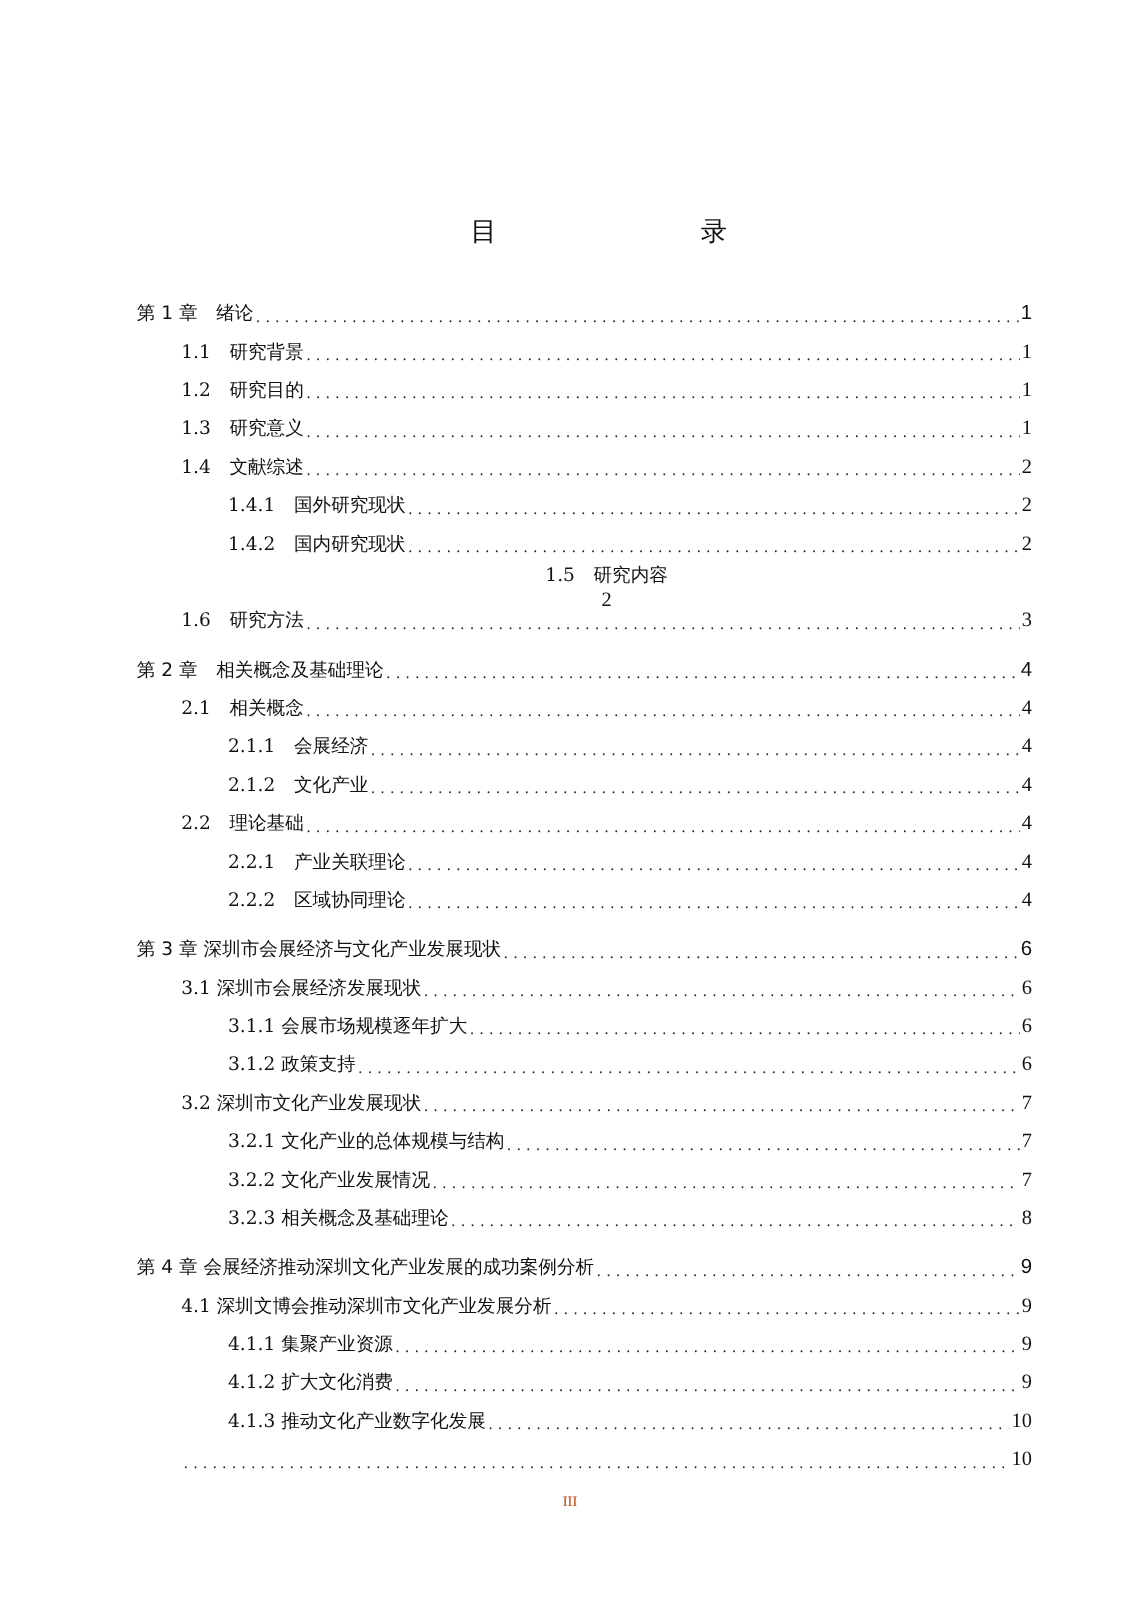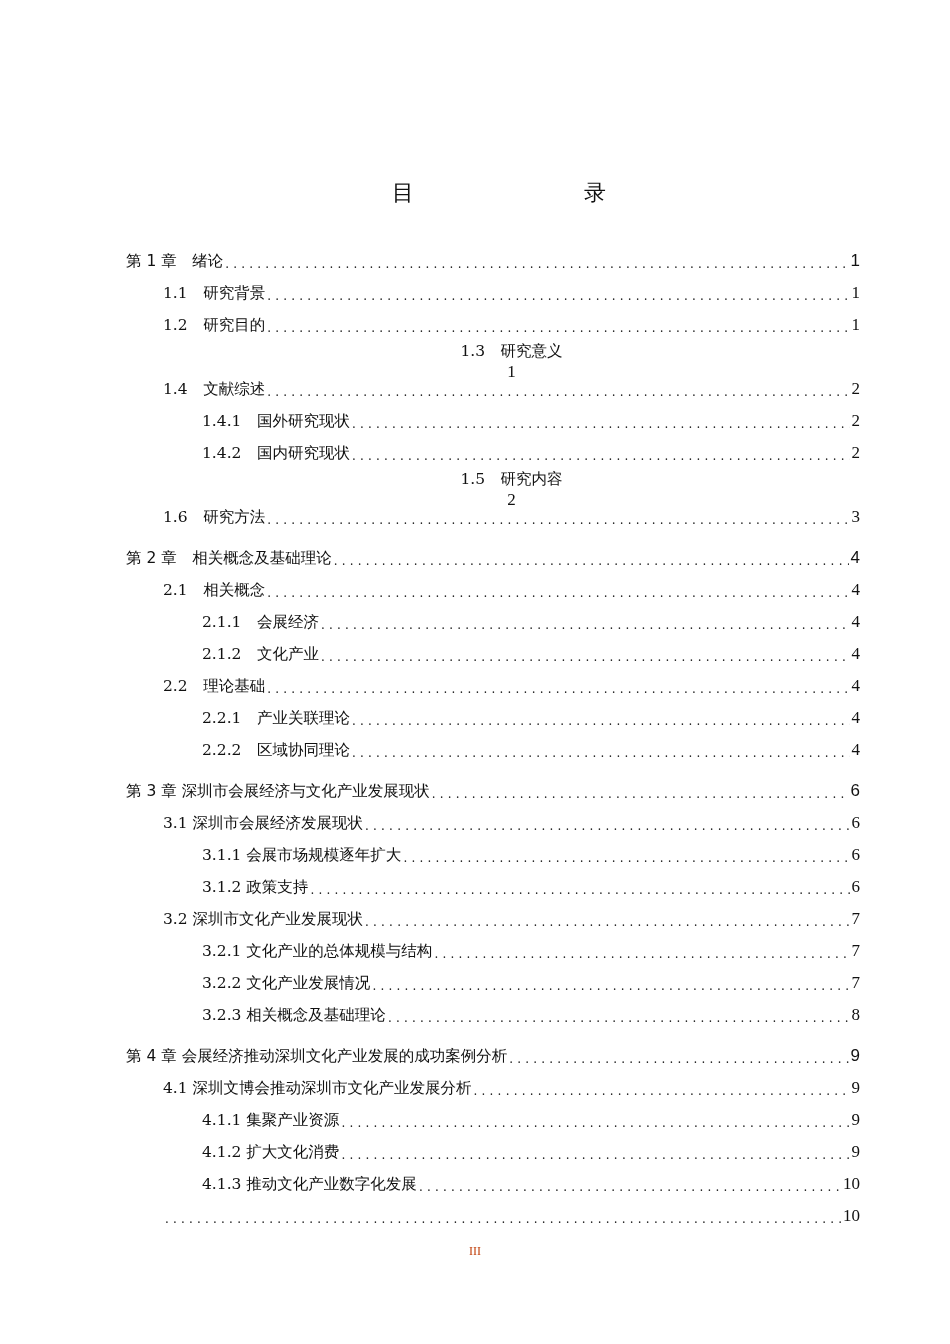--- a/index.html
+++ b/index.html
@@ -15,7 +15,7 @@
   }
   .toc { position: absolute; left: 114px; top: 245px; width: 746px; }
   .row {
-    position: absolute; left: 12px; right: 0; height: 32px;
+    position: absolute; left: 0; right: 0; height: 32px;
     display: flex; align-items: center; font-size: 15.5px; white-space: nowrap;
   }
   .row .label { flex: 0 0 auto; }

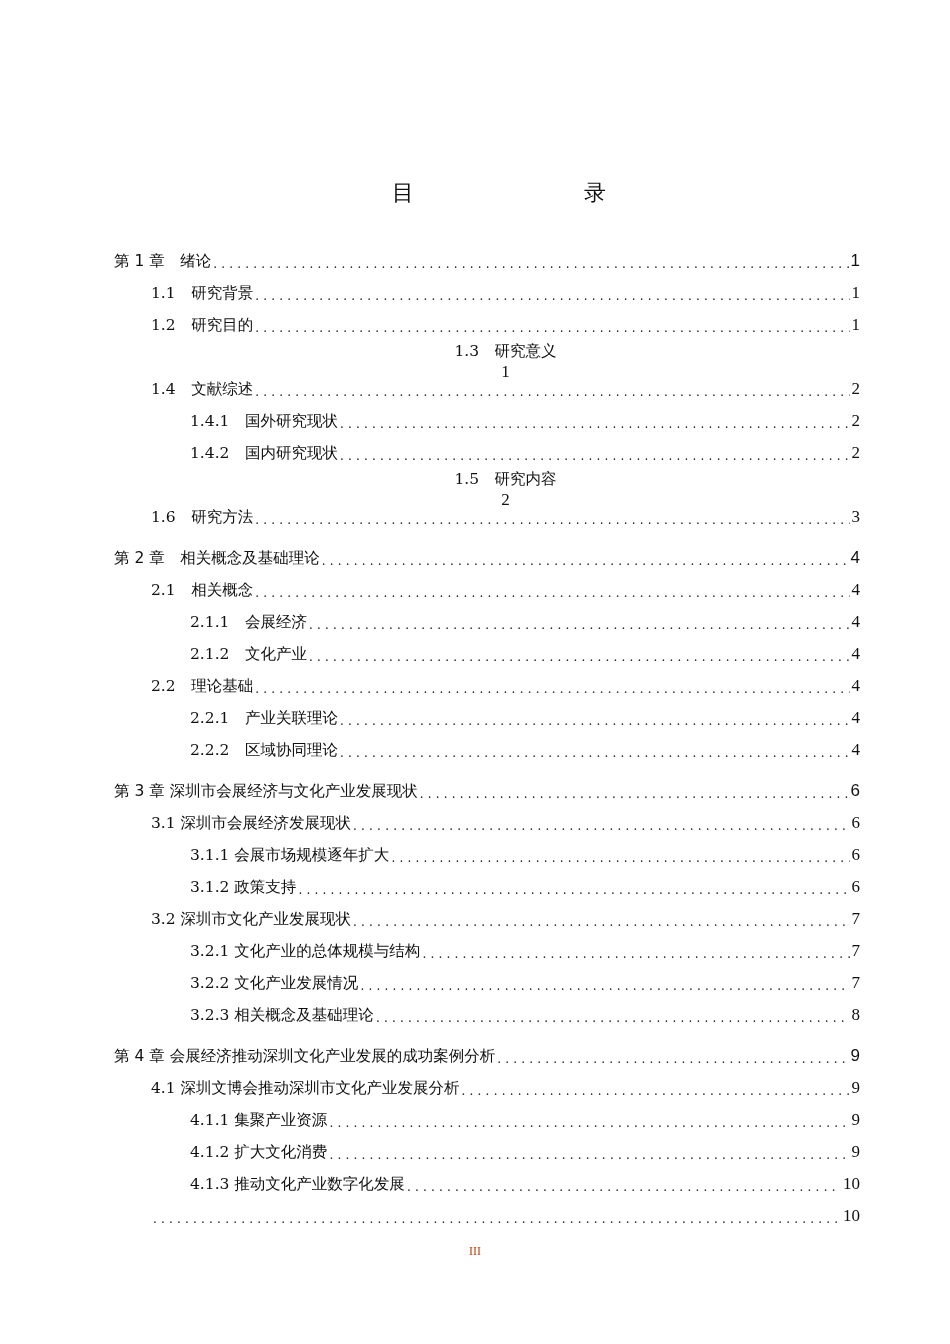--- a/index.html
+++ b/index.html
@@ -58,7 +58,7 @@
       <span class="leader"></span>
       <span class="page">1</span>
     </div>
-    <div class="row l2" style="top: 96px; flex-direction: column;">
+    <div class="row l2" style="top: 96px;">
       <span class="label">1.3　研究意义</span>
       <span class="leader"></span>
       <span class="page">1</span>

